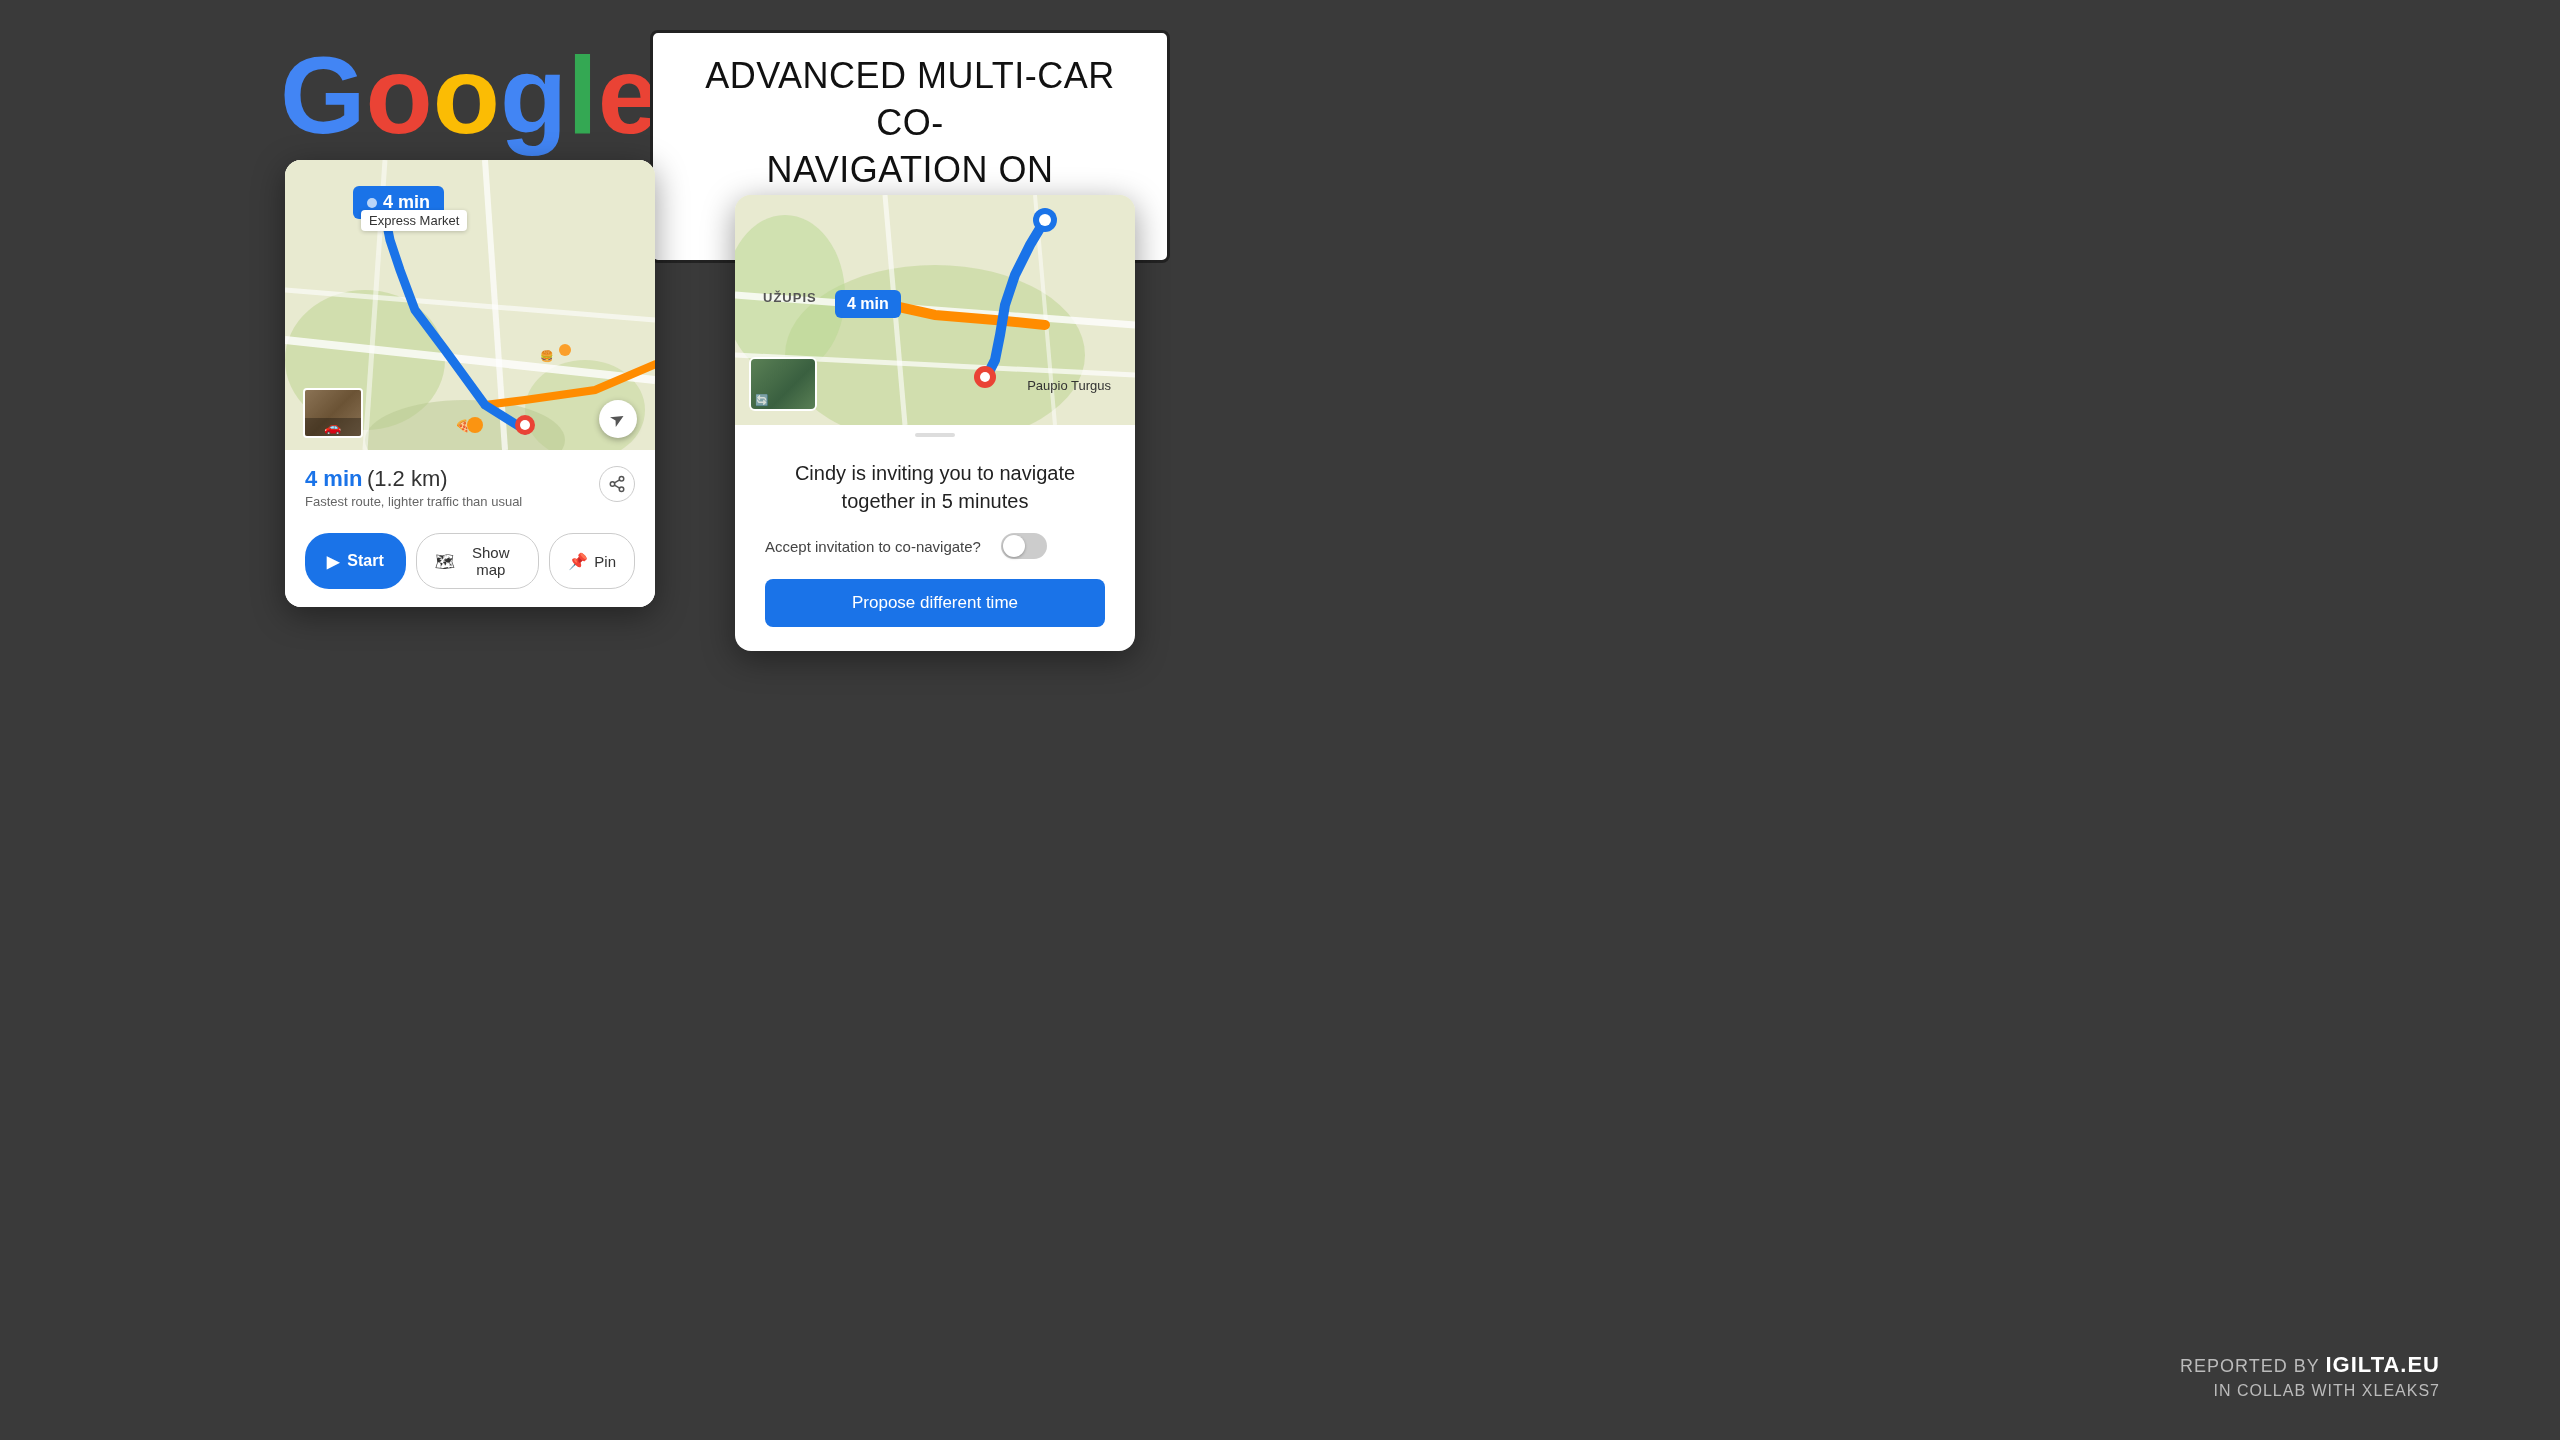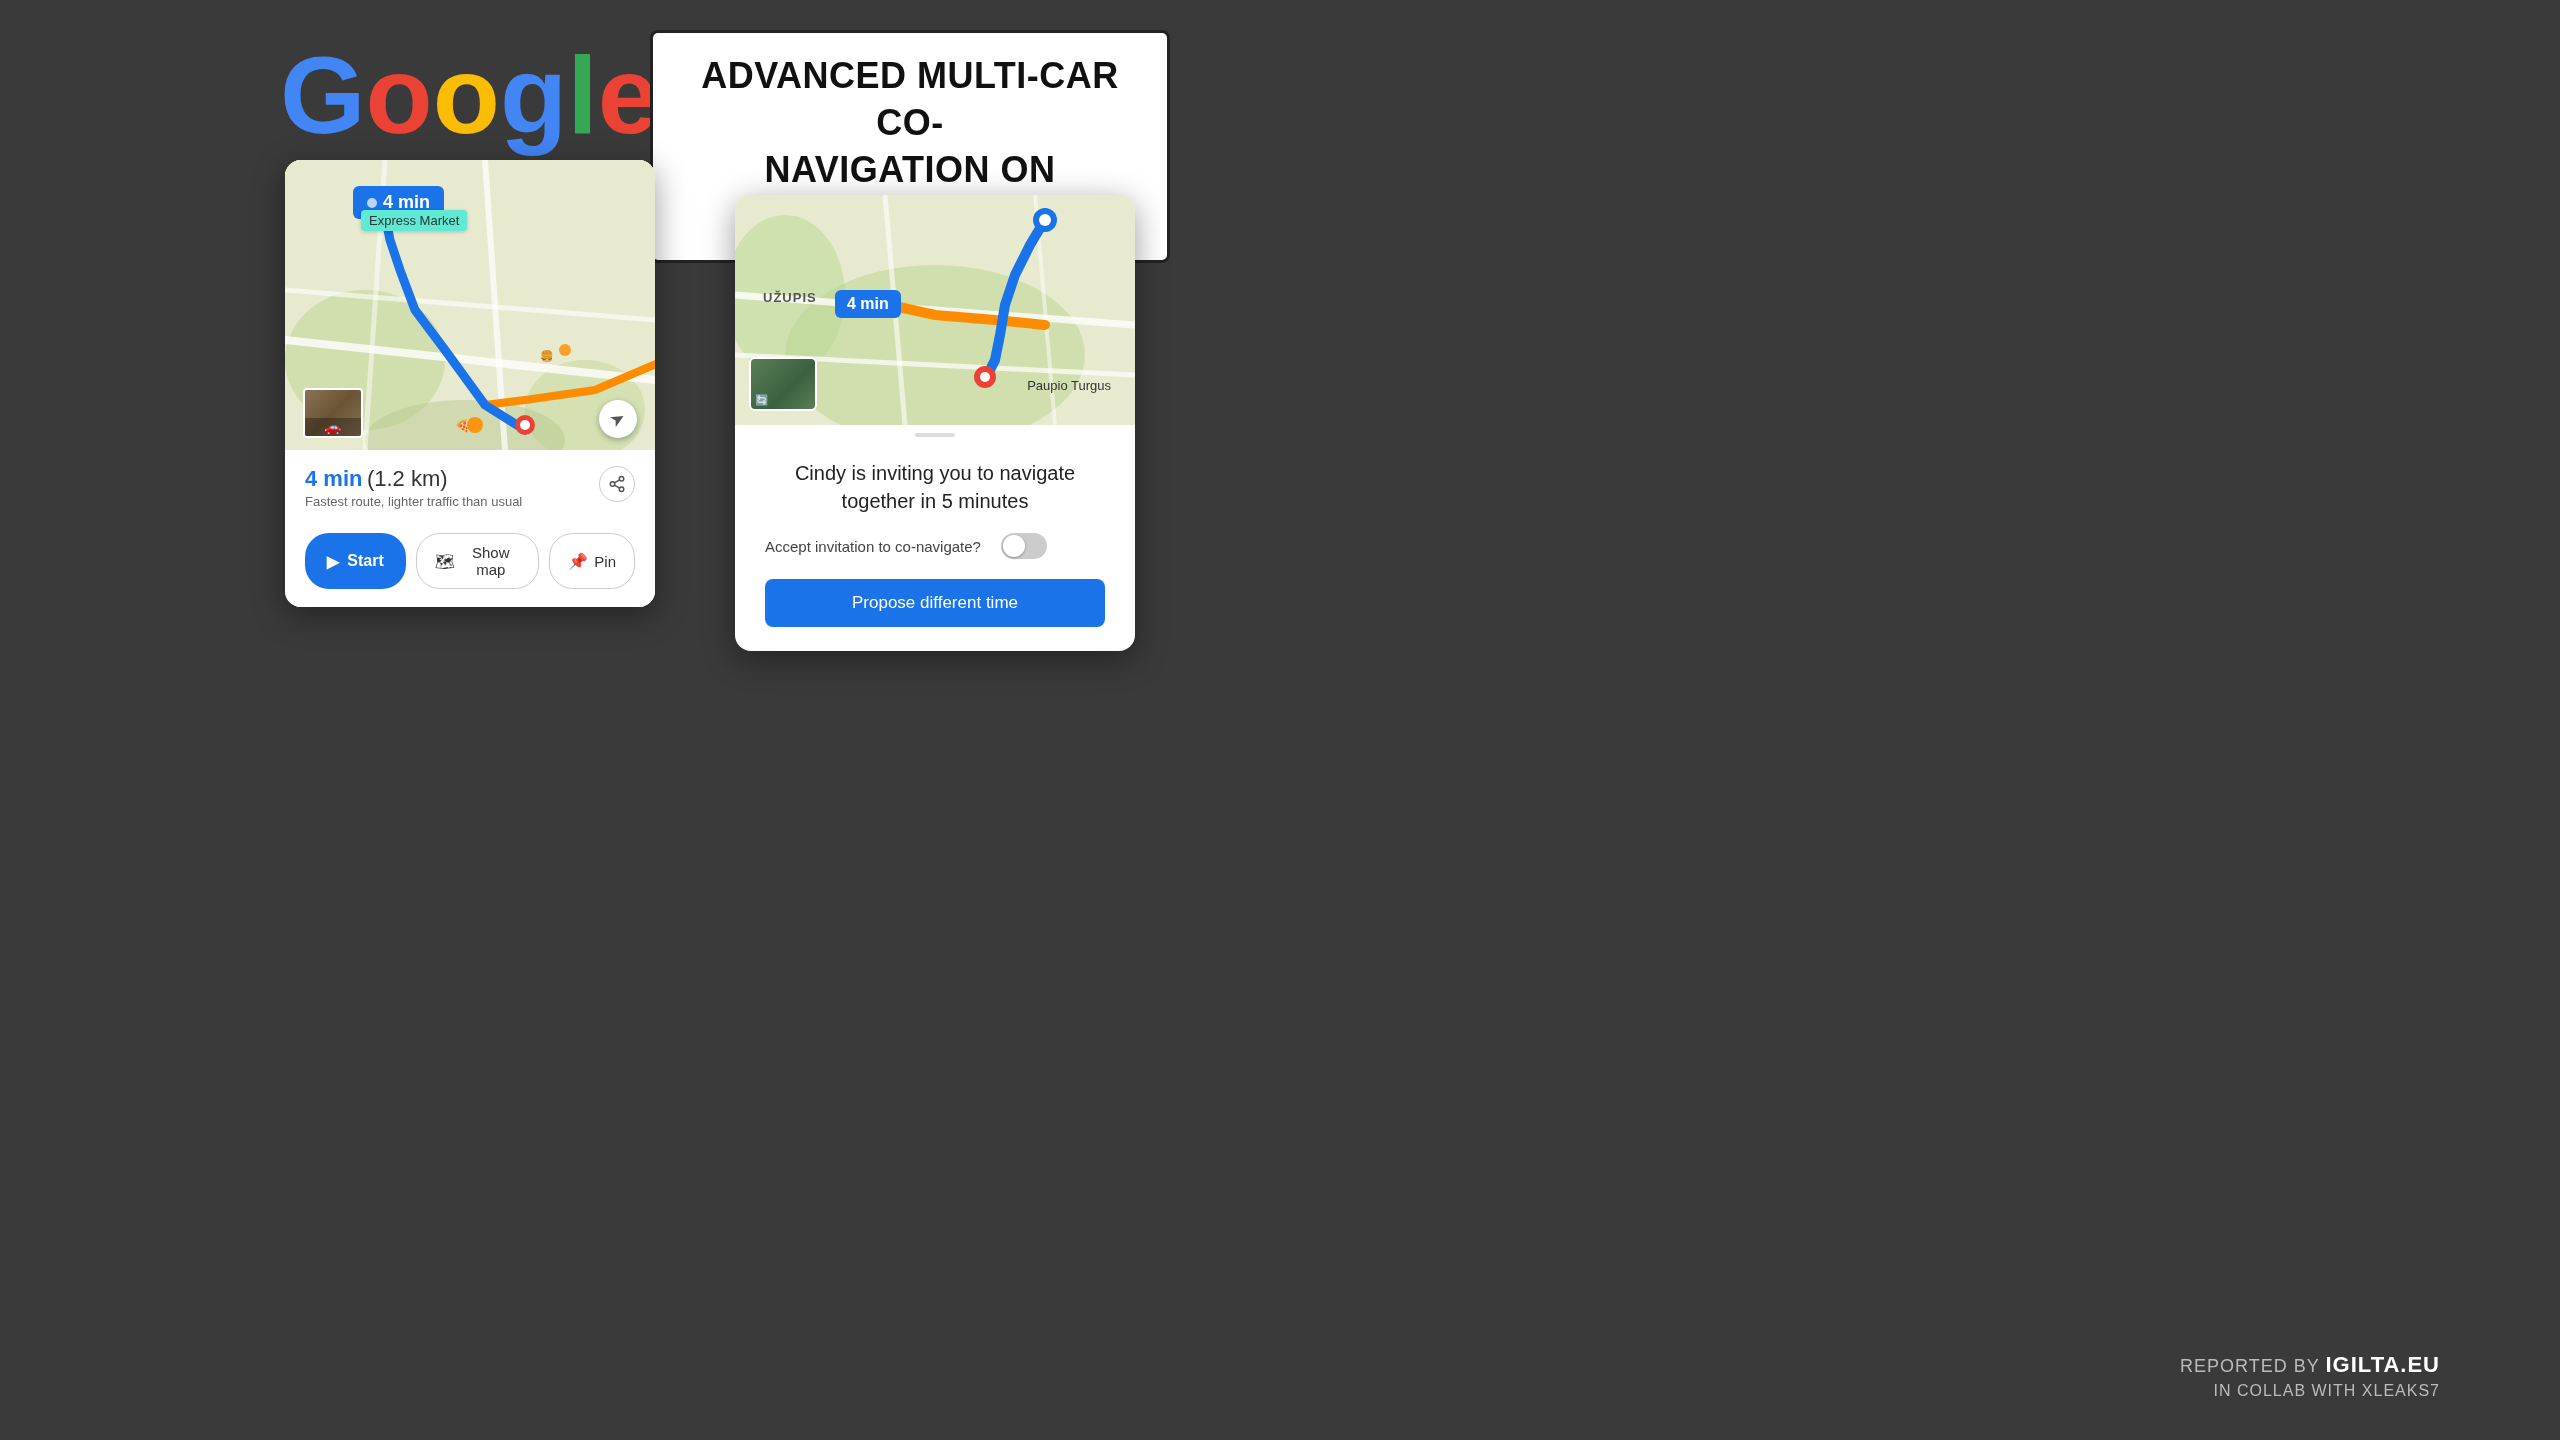--- a/index.html
+++ b/index.html
@@ -47,7 +47,7 @@
     }
     .title-box-text {
       font-size: 36px;
-      font-weight: 700;
+      font-weight: 400;
       color: #111;
       text-align: center;
       line-height: 1.3;

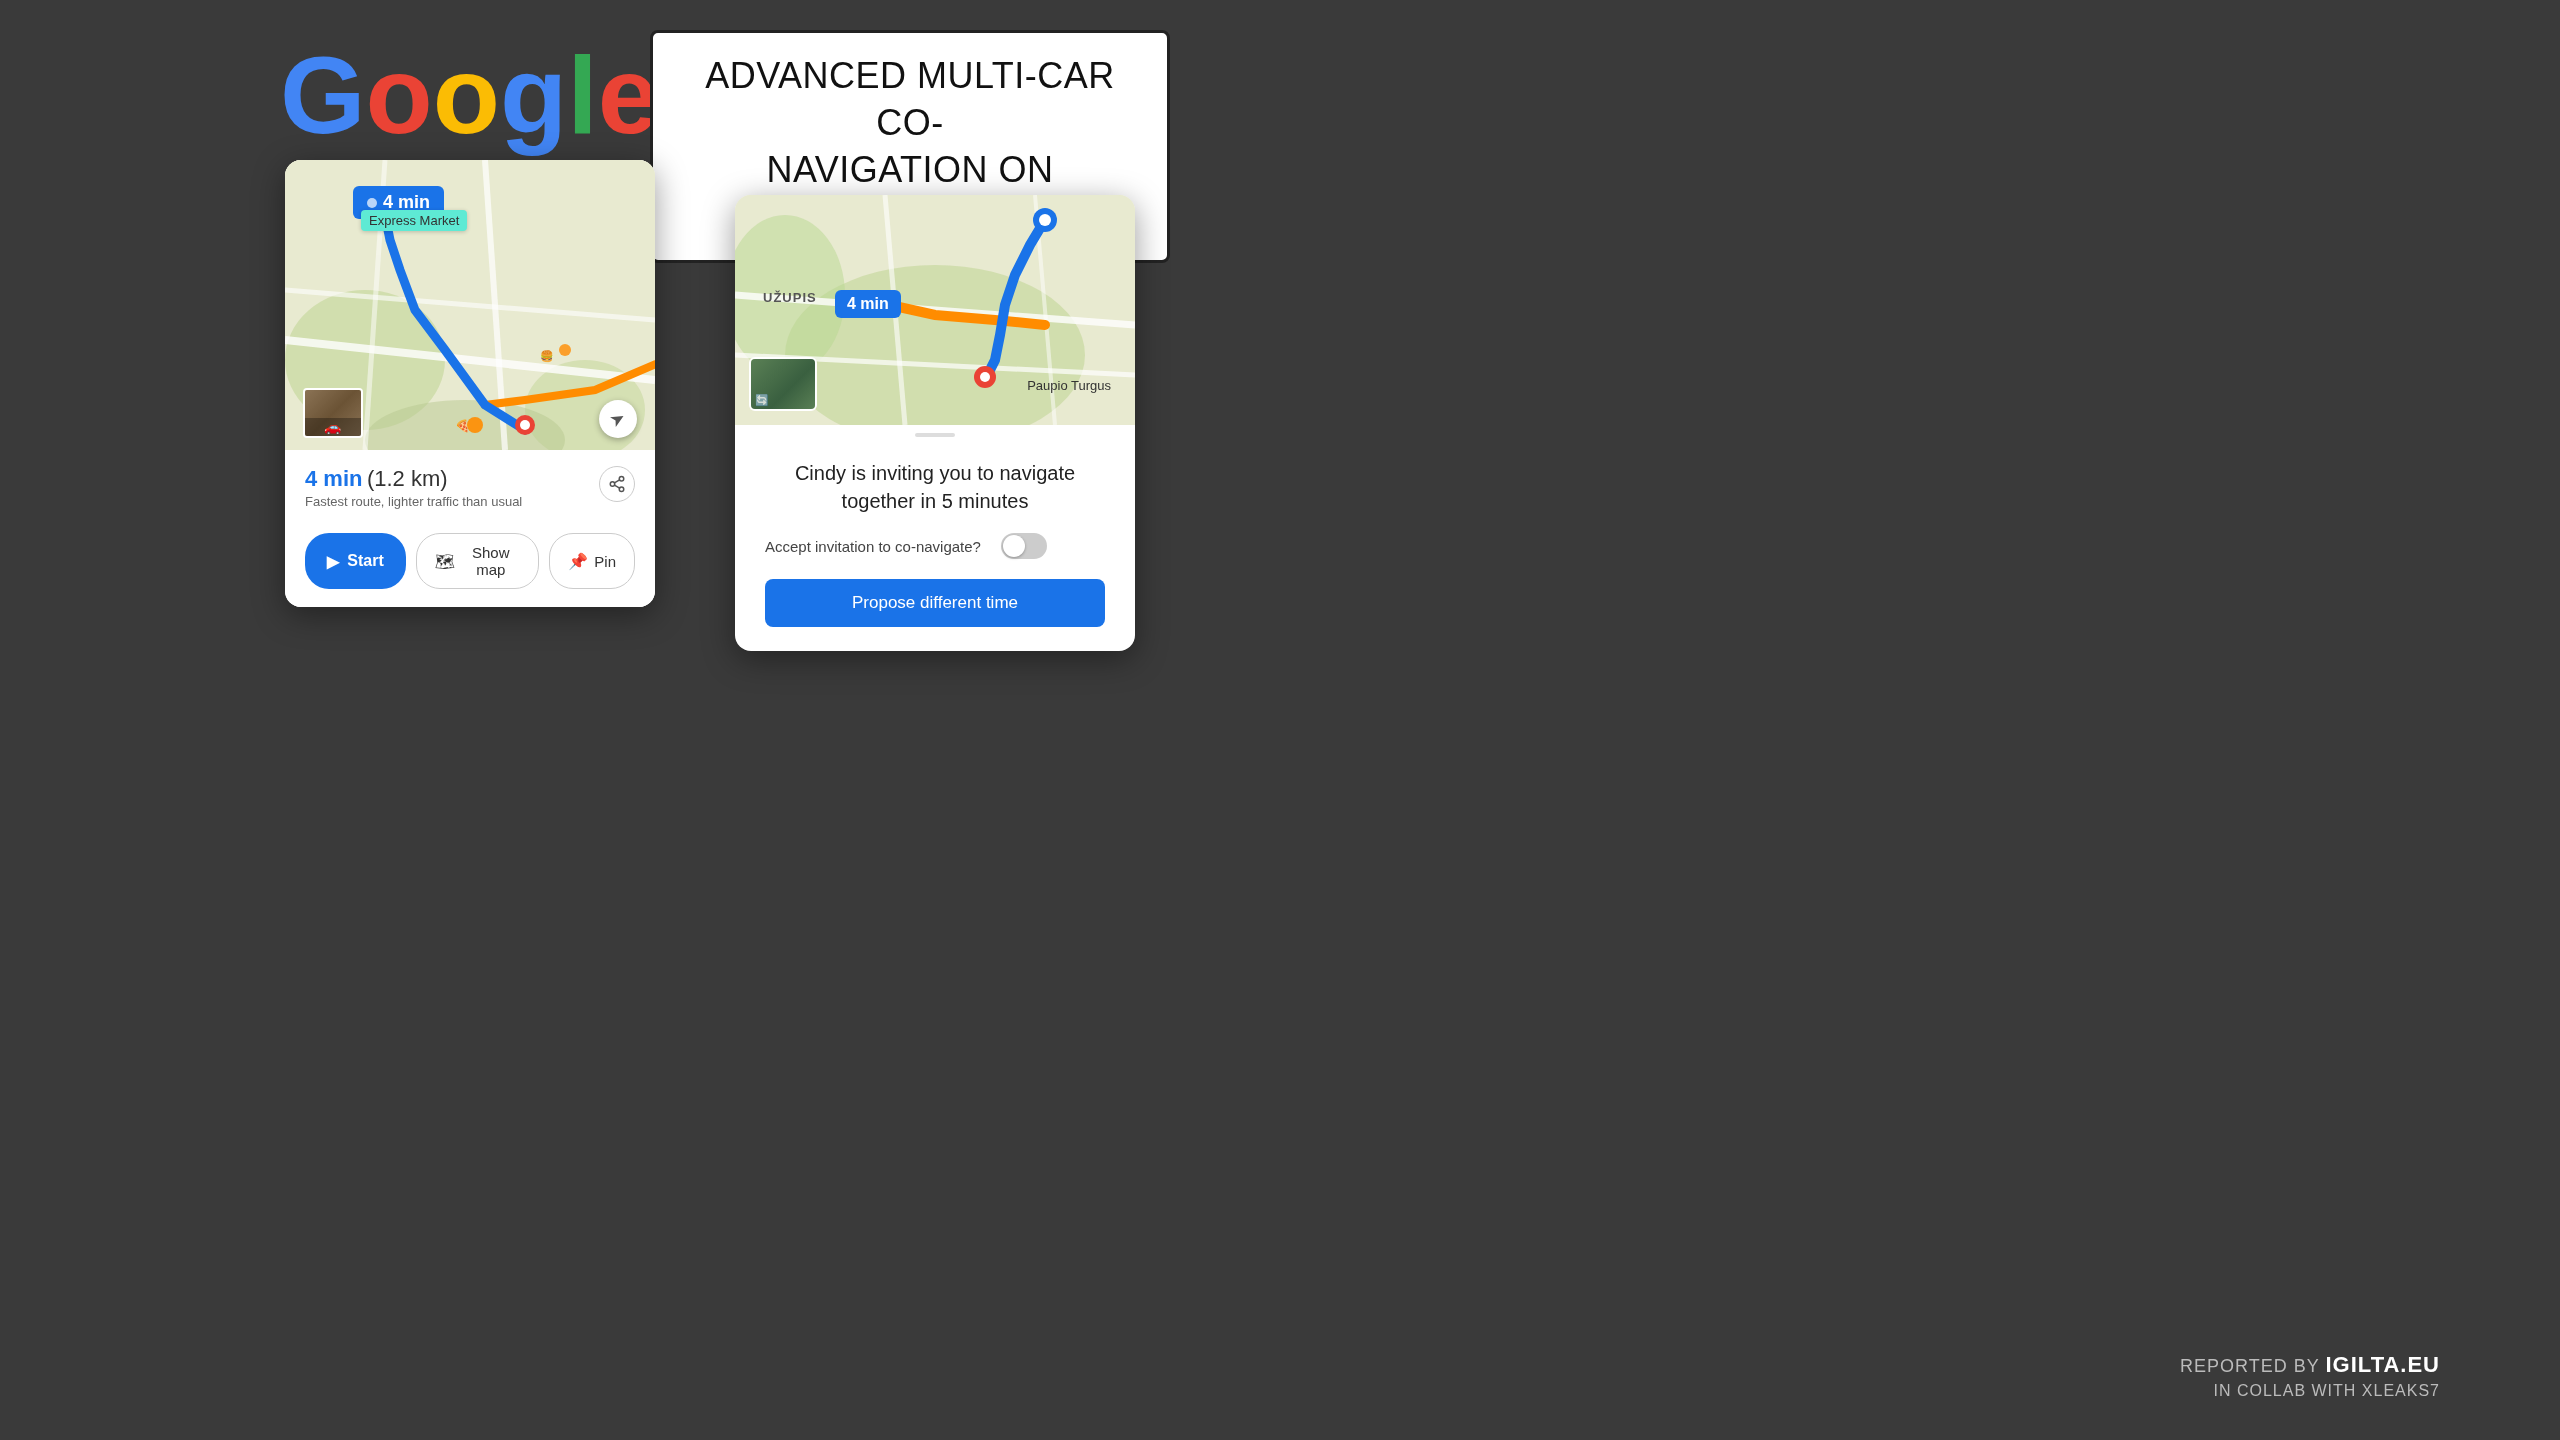--- a/index.html
+++ b/index.html
@@ -109,7 +109,7 @@
       position: absolute;
       top: 50px;
       left: 76px;
-      background: #5eead4;
+      background: #ffffff;
       color: #333;
       font-size: 13px;
       padding: 3px 8px;

